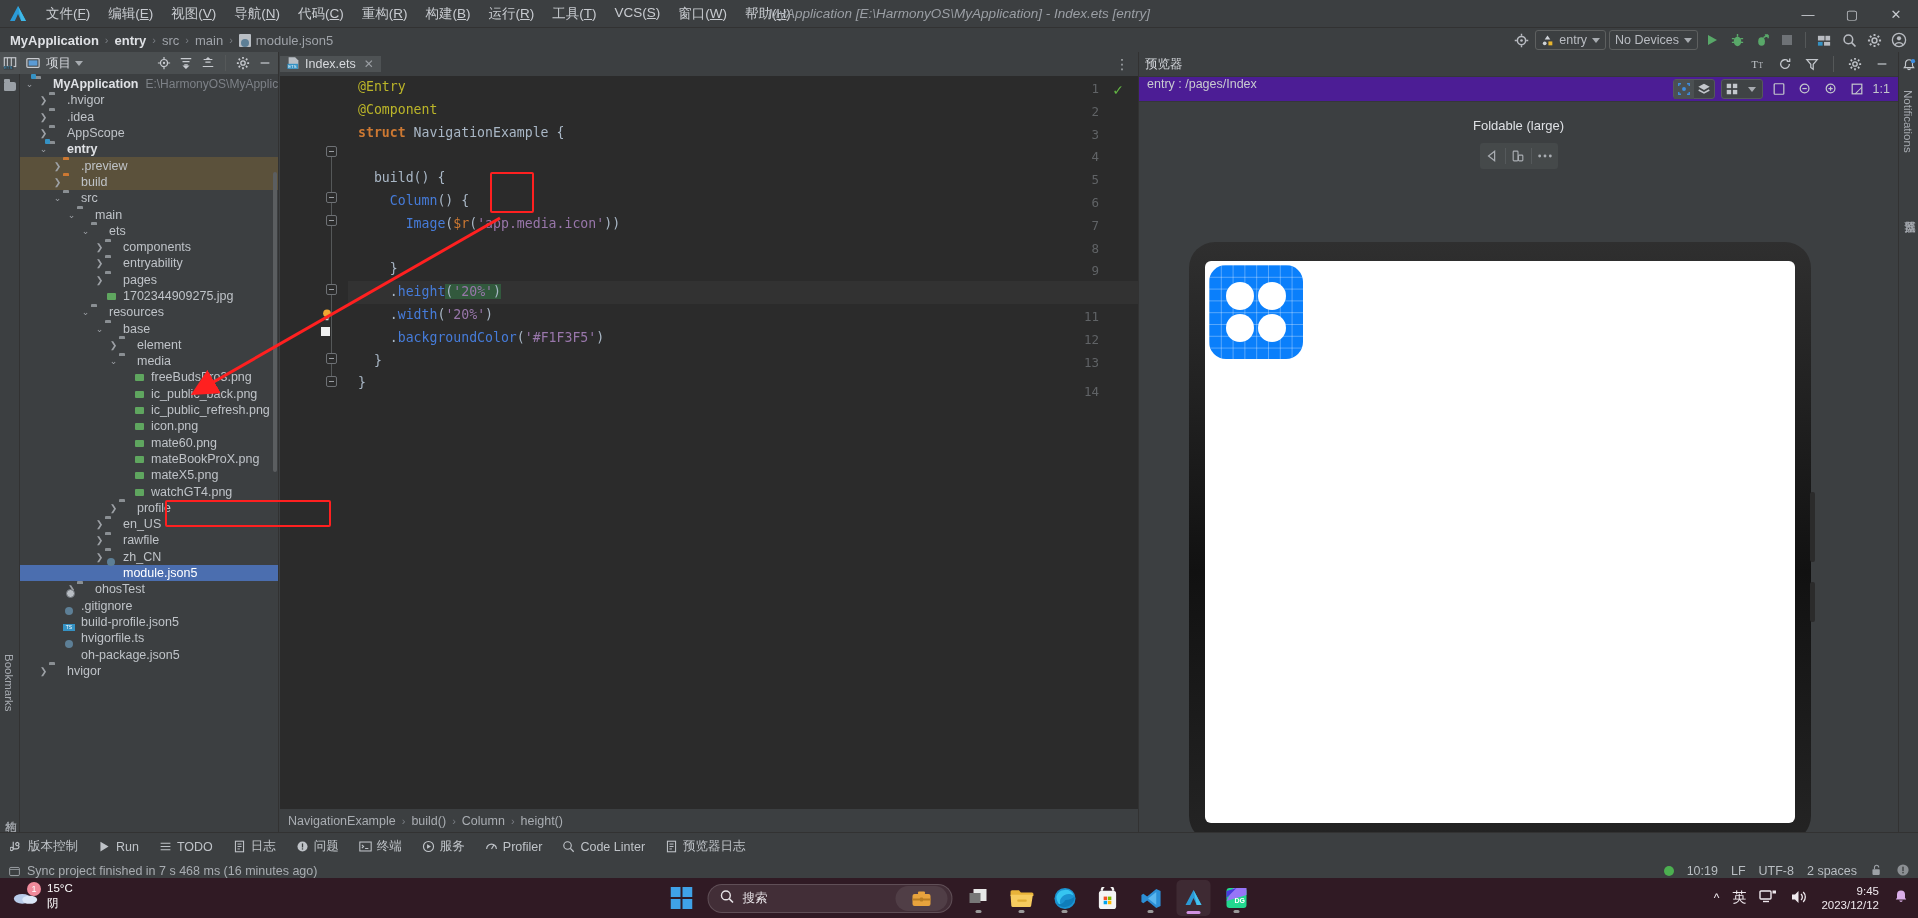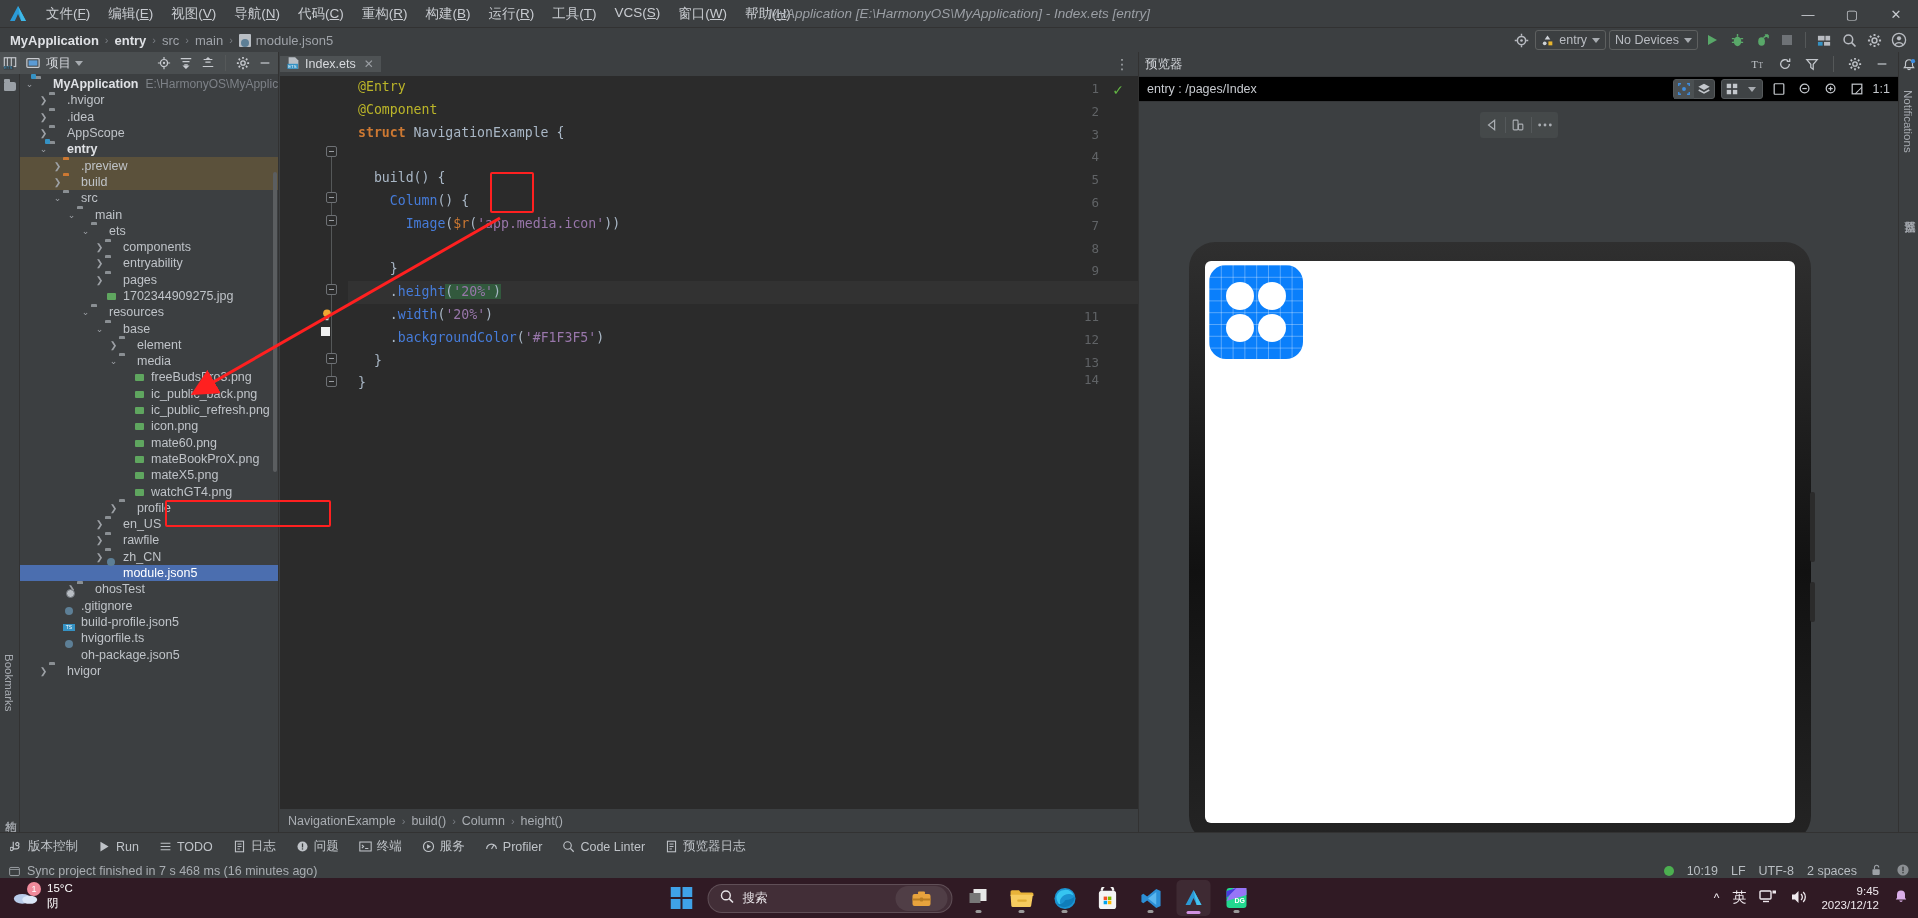--- a/index.html
+++ b/index.html
@@ -124,7 +124,7 @@
   .prev-head { height:24px; display:flex;align-items:center; padding:0 6px; gap:6px;}
   .prev-head-title{ font-size:12.5px; color:#d3d6db;}
   .prev-head-r { margin-left:auto; display:flex; align-items:center; gap:7px;}
-  .prev-sub { height:26px; background:#000000; display:flex; align-items:center; padding:0 8px; font-size:12.5px; color:#c8cbd0; border-top:1px solid #353739; border-bottom:1px solid #353739;gap:44px;}
+  .prev-sub { height:26px; background:#4c1d95; display:flex; padding:0 8px; font-size:12.5px; color:#c8cbd0; border-top:1px solid #353739; border-bottom:1px solid #353739;gap:44px;}
   .prev-sub-r { margin-left:auto; display:flex; align-items:center; gap:6px;}
   .ps-btn { width:20px;height:19px; display:flex;align-items:center;justify-content:center;}
   .ps-grp { display:flex; align-items:center; background:#3f4345; border:1px solid #55595b; border-radius:3px; height:20px;}

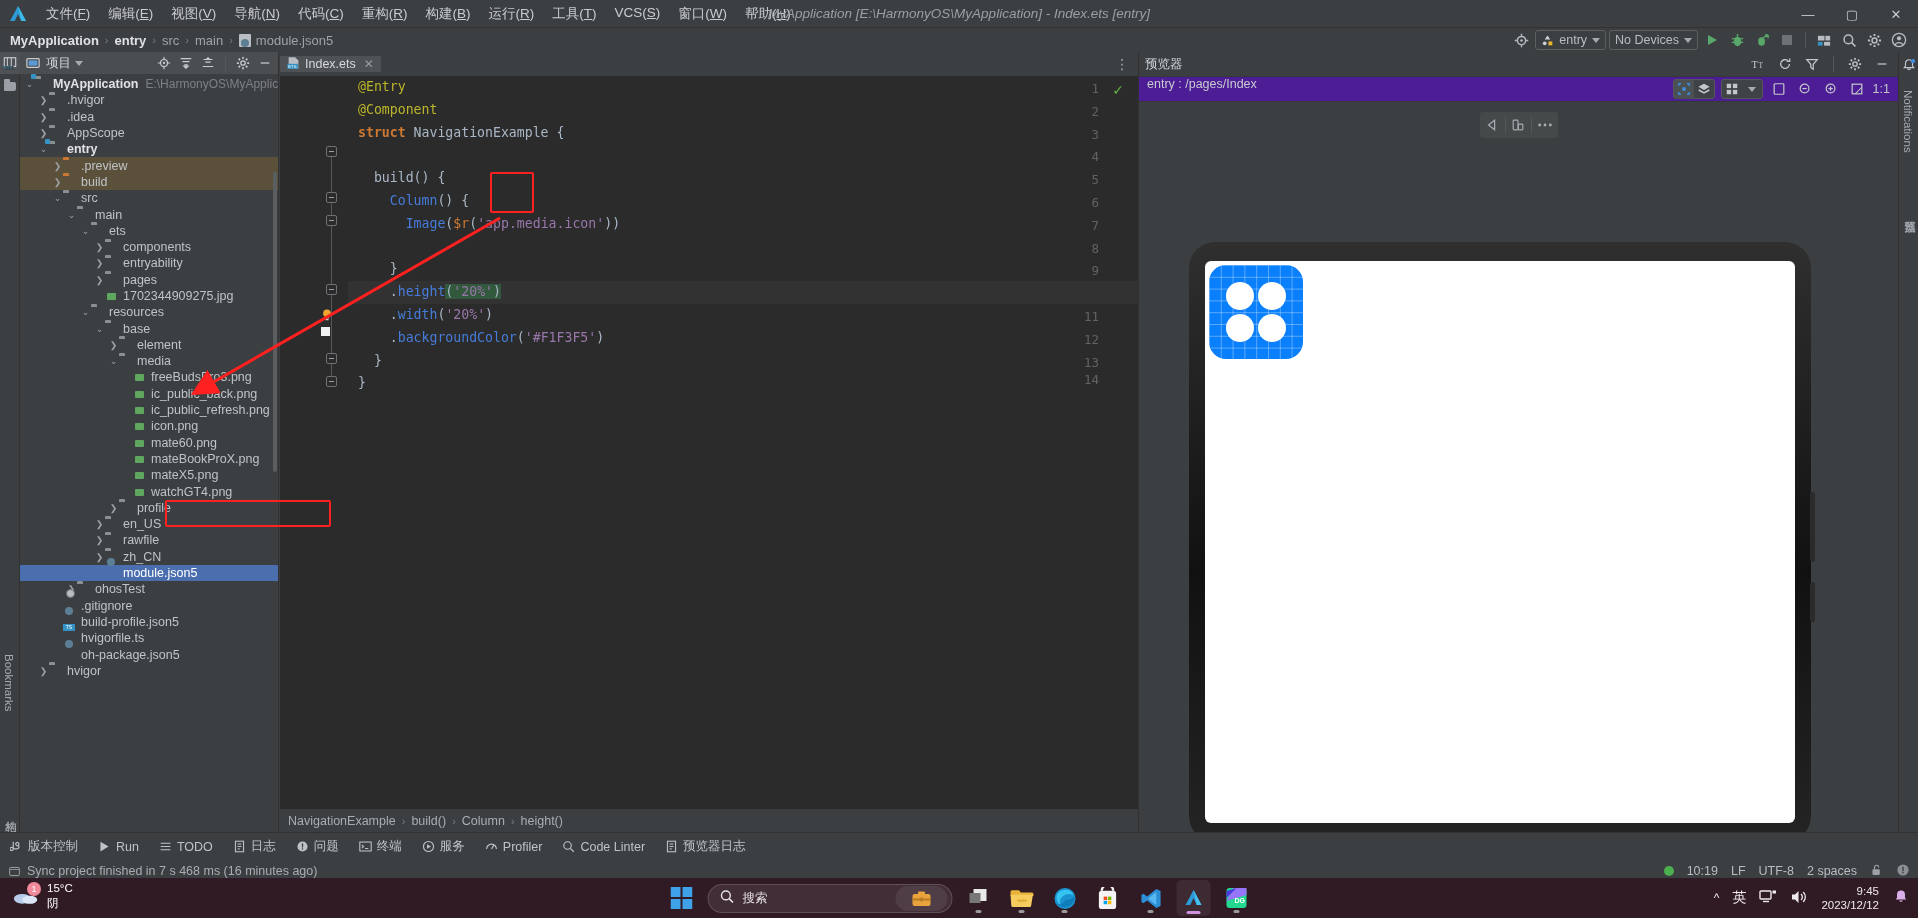--- a/index.html
+++ b/index.html
@@ -765,6 +765,7 @@
     </div>
 
     <div class="prev-body">
+      <div class="dev-title">Foldable (large)</div>
       <div class="dev-ctrls">
         <span class="dc">
           <svg width="14" height="14" viewBox="0 0 16 16">

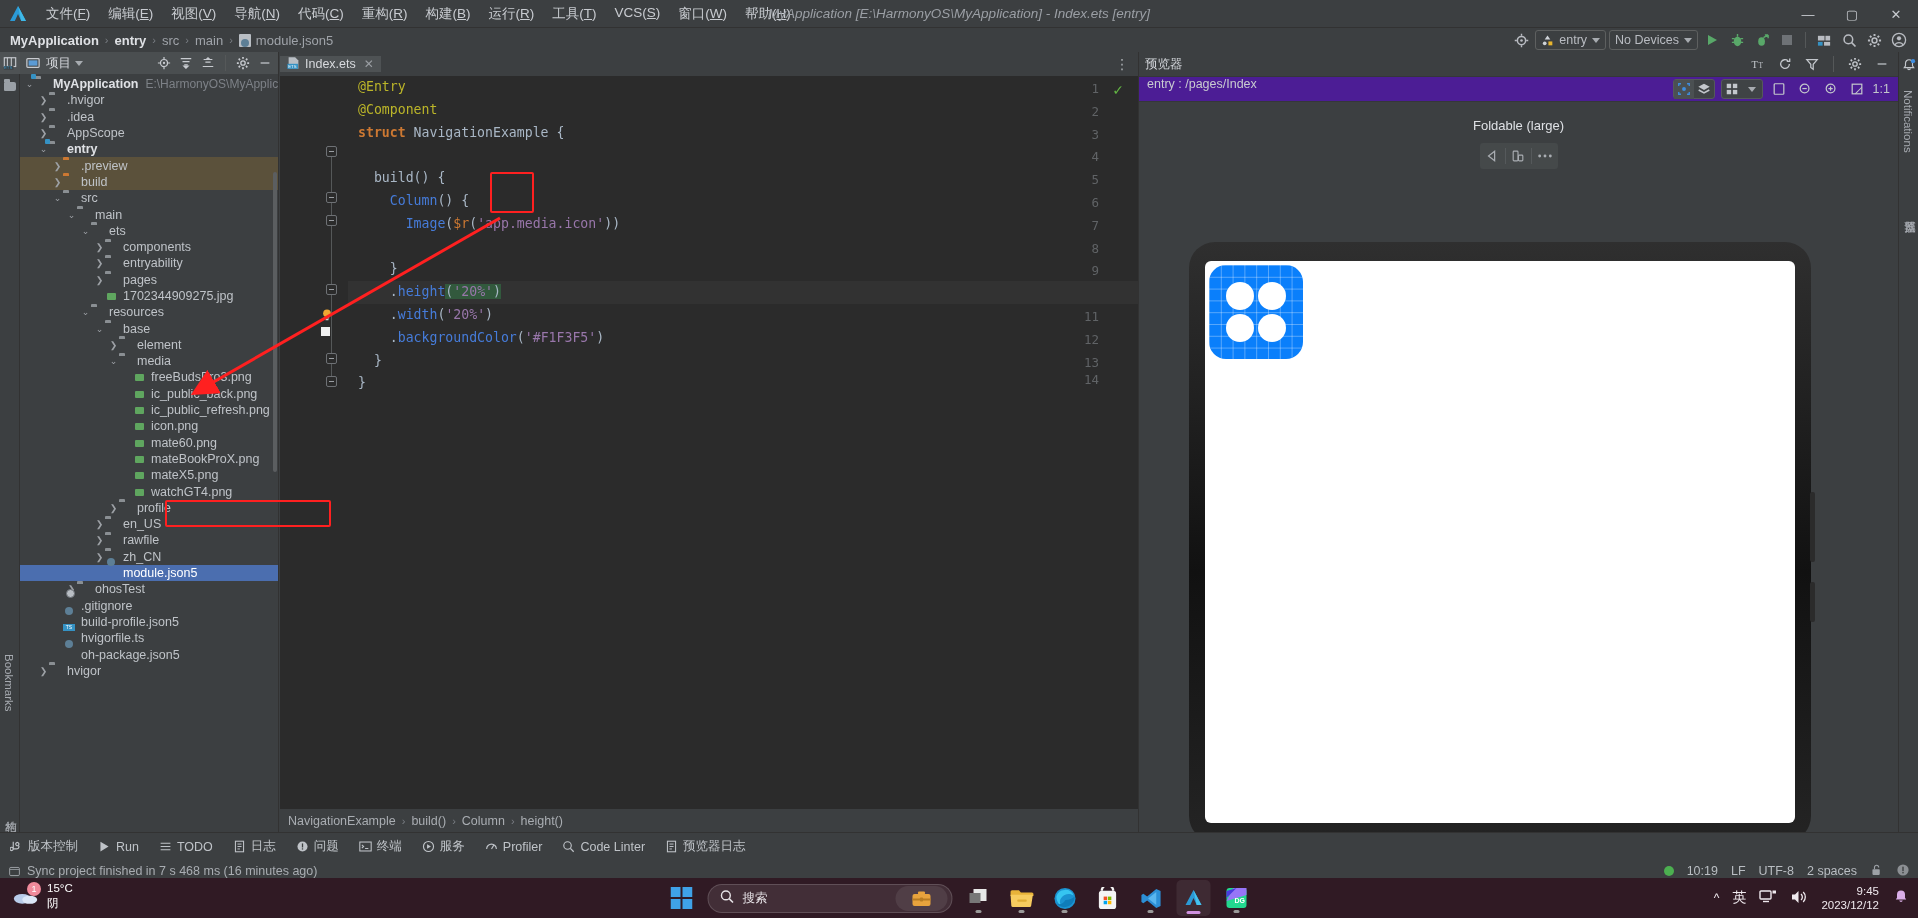--- a/index.html
+++ b/index.html
@@ -623,7 +623,7 @@
           <div class="gl" style="top: 233px;">11</div>
           <div class="gl" style="top: 255.8px;">12</div>
           <div class="gl" style="top: 278.6px;">13</div>
-          <div class="gl" style="top: 296px; margin-left: 12px;">14</div>
+          <div class="gl" style="top: 308px; margin-left: 12px;">14</div>
         </div>
       <div class="code" id="code-lines"><div class="ln"><span class="k-ann">@Entry</span></div><div class="ln"><span class="k-ann">@Component</span></div><div class="ln"><span class="k-kw">struct </span><span class="k-cls">NavigationExample</span><span class="k-brace"> {</span></div><div class="ln">&nbsp;</div><div class="ln">  <span class="k-white">build</span><span class="k-brace">() {</span></div><div class="ln">    <span class="k-meth">Column</span><span class="k-brace">() {</span></div><div class="ln">      <span class="k-meth">Image</span><span class="k-brace">(</span><span class="k-paren">$r</span><span class="k-brace">(</span><span class="k-prop">'app.media.icon'</span><span class="k-brace">))</span></div><div class="ln">&nbsp;</div><div class="ln">    <span class="k-brace">}</span></div><div class="ln cur">    <span class="k-white">.</span><span class="k-meth">height</span><span class="k-brace hl-ok">(</span><span class="k-prop hl-ok">'20%'</span><span class="k-brace hl-ok">)</span></div><div class="ln">    <span class="k-white">.</span><span class="k-meth">width</span><span class="k-brace">(</span><span class="k-prop">'20%'</span><span class="k-brace">)</span></div><div class="ln">    <span class="k-white">.</span><span class="k-meth">backgroundColor</span><span class="k-brace">(</span><span class="k-prop">'#F1F3F5'</span><span class="k-brace">)</span></div><div class="ln">  <span class="k-brace">}</span></div><div class="ln"><span class="k-brace">}</span></div></div>
 

